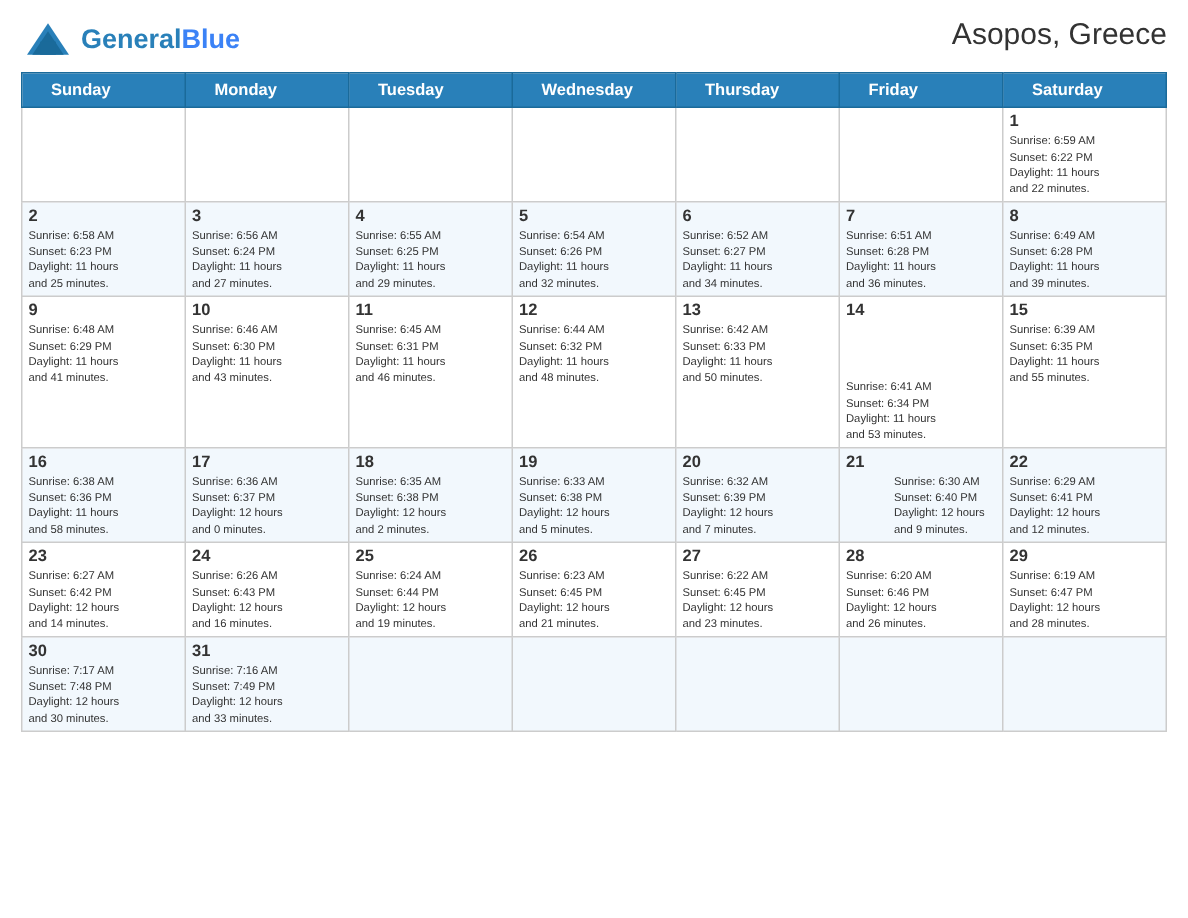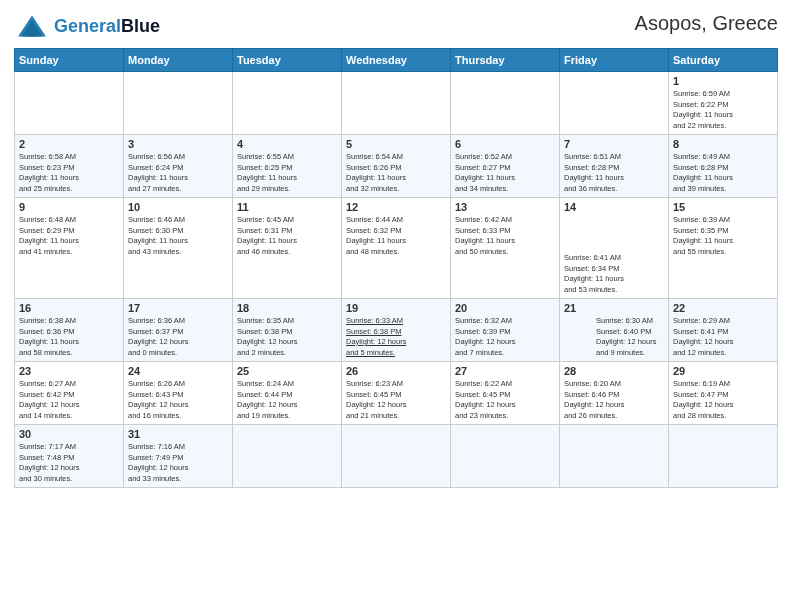--- a/index.html
+++ b/index.html
@@ -111,7 +111,7 @@
       </svg>
       <div>
         <div class="logo-text">
-          <span>General</span><span style="color:#0f172a">Blue</span>
+          <span>General</span><span style="color:#3b82f6">Blue</span>
         </div>
       </div>
     </div>

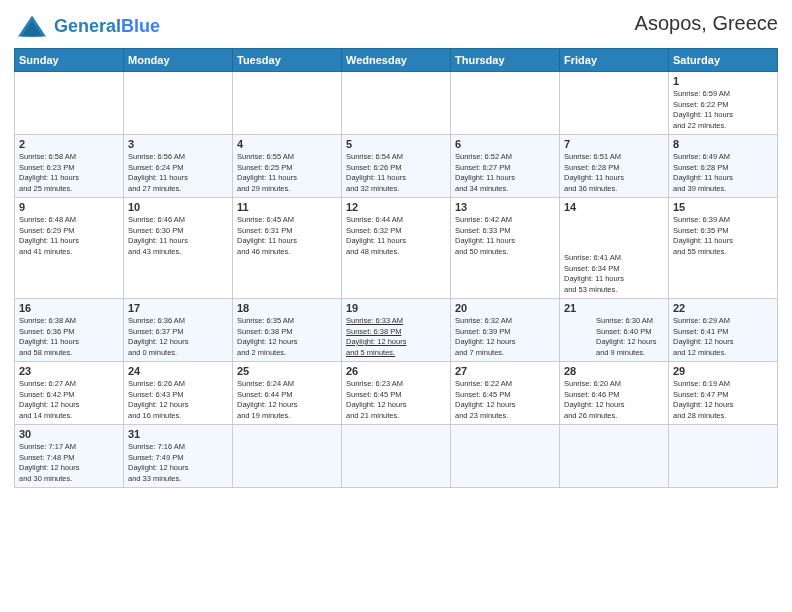--- a/index.html
+++ b/index.html
@@ -64,7 +64,7 @@
       color: #fff;
       font-size: 11px;
       font-weight: bold;
-      padding: 5px 4px;
+      padding: 5px 19px;
       text-align: left;
       border: 1px solid #1a6a9a;
     }

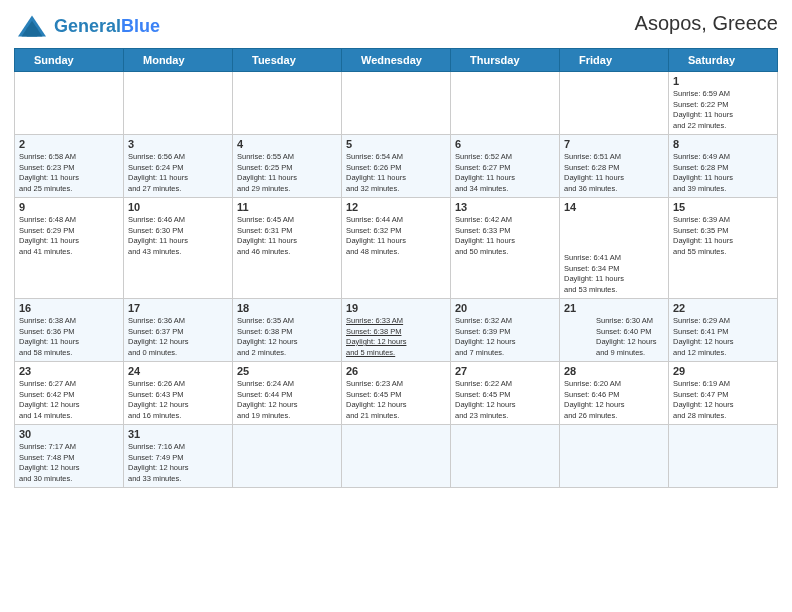--- a/index.html
+++ b/index.html
@@ -274,7 +274,7 @@
           </td>
           <td>
             <span class="day-number">19</span>
-            <div class="day-info" style="white-space: pre-line; text-decoration: underline;">Sunrise: 6:33 AM
+            <div class="day-info" style="white-space: pre-line;">Sunrise: 6:33 AM
 Sunset: 6:38 PM
 Daylight: 12 hours
 and 5 minutes.</div>

